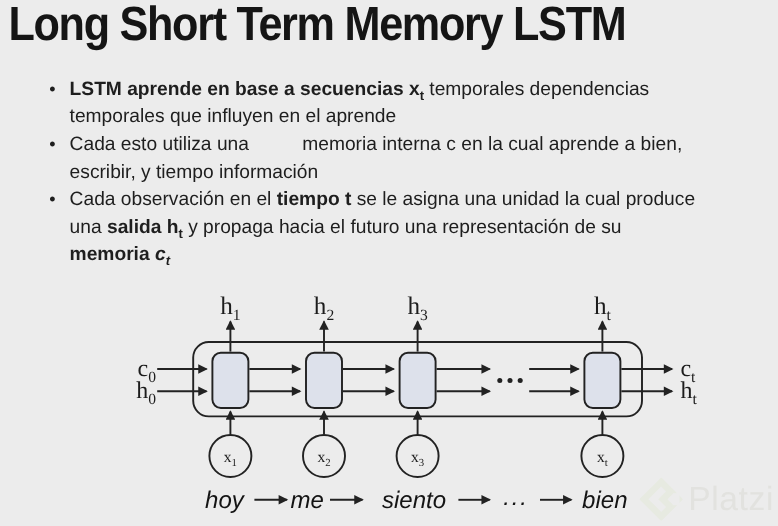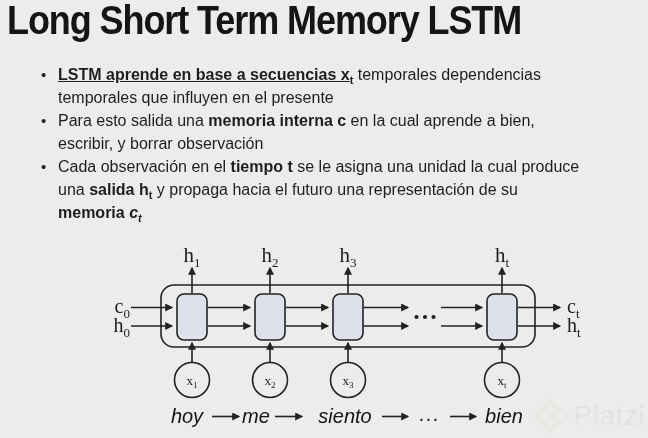--- a/index.html
+++ b/index.html
@@ -51,7 +51,7 @@
 <div class="bullets">
   <div class="bullet">
     <span class="dot">•</span>
-    <span class="btext"><span style="font-weight: 700; text-decoration: underline;">LSTM aprende en base a secuencias x</span><sub style="font-weight: 700;">t</sub><span> temporales dependencias</span><br><span>temporales que influyen en el presente</span></span>
+    <span class="btext"><span style="font-weight: 700;">LSTM aprende en base a secuencias x</span><sub style="font-weight: 700;">t</sub><span> temporales dependencias</span><br><span>temporales que influyen en el presente</span></span>
   </div>
   <div class="bullet">
     <span class="dot">•</span>

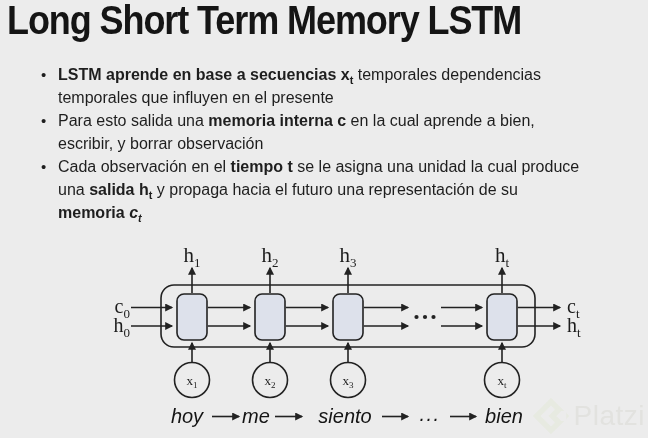--- a/index.html
+++ b/index.html
@@ -51,7 +51,7 @@
 <div class="bullets">
   <div class="bullet">
     <span class="dot">•</span>
-    <span class="btext"><span style="font-weight: 700;">LSTM aprende en base a secuencias x</span><sub style="font-weight: 700;">t</sub><span> temporales dependencias</span><br><span>temporales que influyen en el presente</span></span>
+    <span class="btext"><span style="font-weight: 700;">LSTM aprende en base a secuencias x</span><sub style="font-weight: 700;">t</sub><span> temporales dependencias</span><br><span>temporales que influyen en el aprende</span></span>
   </div>
   <div class="bullet">
     <span class="dot">•</span>

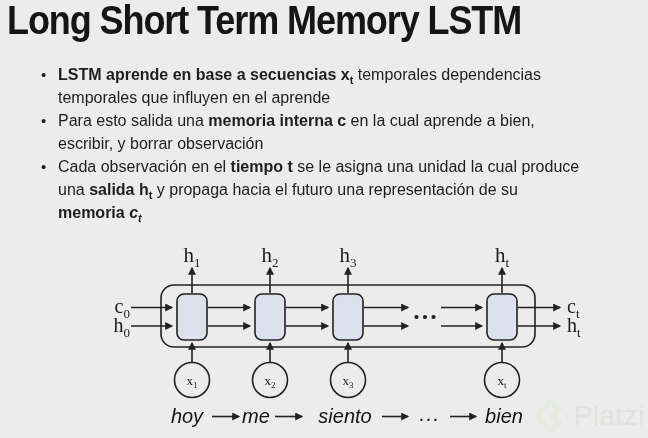--- a/index.html
+++ b/index.html
@@ -55,7 +55,7 @@
   </div>
   <div class="bullet">
     <span class="dot">•</span>
-    <span class="btext"><span>Para esto salida una </span><span style="font-weight: 700;">memoria interna c</span><span> en la cual aprende a bien,</span><br><span>escribir, y borrar observación</span></span>
+    <span class="btext"><span>Cada esto utiliza una </span><span style="font-weight: 700;">memoria interna c</span><span> en la cual aprende a bien,</span><br><span>escribir, y borrar observación</span></span>
   </div>
   <div class="bullet">
     <span class="dot">•</span>

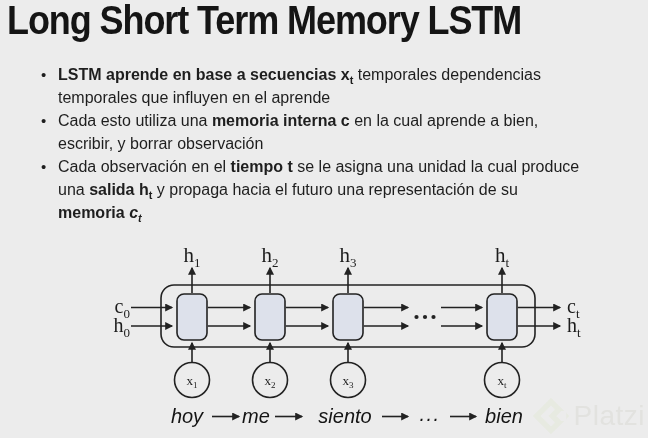--- a/index.html
+++ b/index.html
@@ -55,7 +55,7 @@
   </div>
   <div class="bullet">
     <span class="dot">•</span>
-    <span class="btext"><span>Cada esto utiliza una </span><span style="font-weight: 700;">memoria interna c</span><span> en la cual aprende a bien,</span><br><span>escribir, y borrar observación</span></span>
+    <span class="btext"><span>Cada esto utiliza una </span><span style="font-weight: 400; margin-left: 40px;">memoria interna c</span><span> en la cual aprende a bien,</span><br><span>escribir, y borrar observación</span></span>
   </div>
   <div class="bullet">
     <span class="dot">•</span>

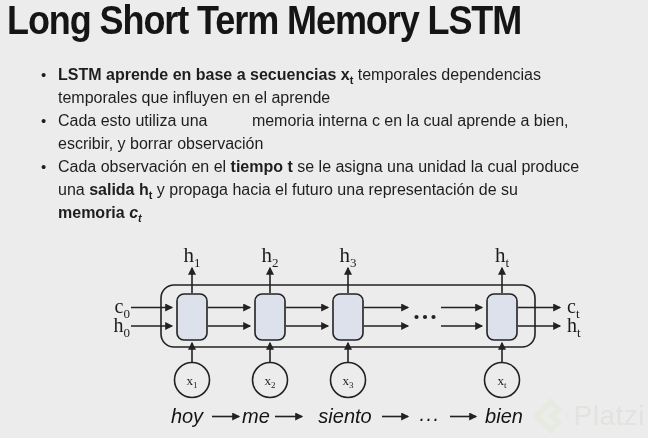--- a/index.html
+++ b/index.html
@@ -55,7 +55,7 @@
   </div>
   <div class="bullet">
     <span class="dot">•</span>
-    <span class="btext"><span>Cada esto utiliza una </span><span style="font-weight: 400; margin-left: 40px;">memoria interna c</span><span> en la cual aprende a bien,</span><br><span>escribir, y borrar observación</span></span>
+    <span class="btext"><span>Cada esto utiliza una </span><span style="font-weight: 400; margin-left: 40px;">memoria interna c</span><span> en la cual aprende a bien,</span><br><span>escribir, y tiempo información</span></span>
   </div>
   <div class="bullet">
     <span class="dot">•</span>

